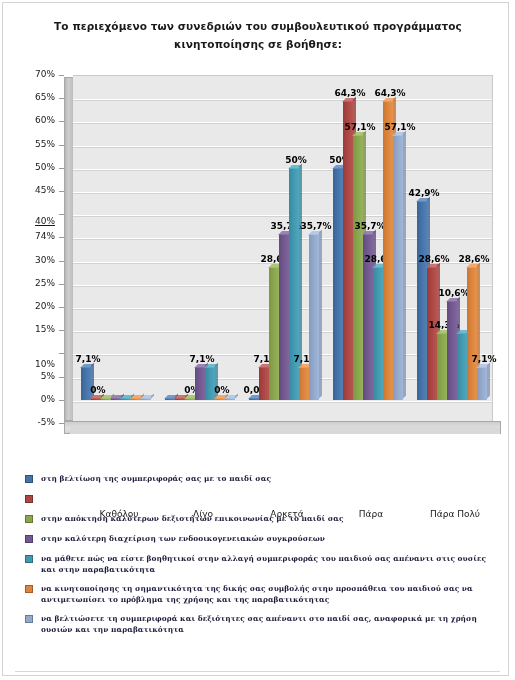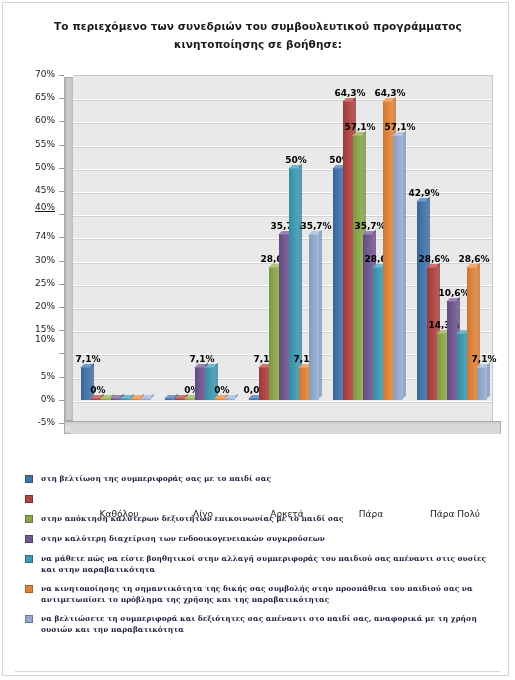--- a/index.html
+++ b/index.html
@@ -151,7 +151,7 @@
         <div class="tickmark" style="top: 92.8px;"></div>
         <div class="ytick" style="top: 116px;">45%</div>
         <div class="tickmark" style="top: 116px;"></div>
-        <div class="ytick" style="top: 133px; text-decoration: underline;">40%</div>
+        <div class="ytick" style="top: 147px; text-decoration: underline;">40%</div>
         <div class="tickmark" style="top: 139.2px;"></div>
         <div class="ytick" style="top: 162.4px;">74%</div>
         <div class="tickmark" style="top: 162.4px;"></div>

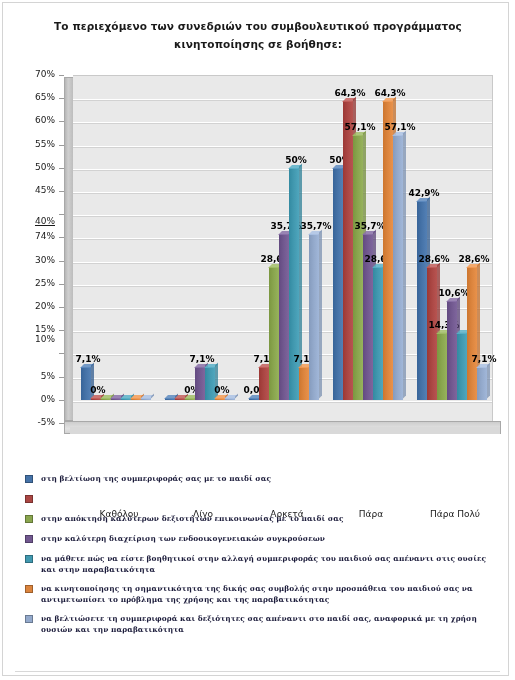--- a/index.html
+++ b/index.html
@@ -163,7 +163,7 @@
         <div class="tickmark" style="top: 232px;"></div>
         <div class="ytick" style="top: 255.2px;">15%</div>
         <div class="tickmark" style="top: 255.2px;"></div>
-        <div class="ytick" style="top: 265px;">10%</div>
+        <div class="ytick" style="top: 290px;">10%</div>
         <div class="tickmark" style="top: 278.4px;"></div>
         <div class="ytick" style="top: 301.6px;">5%</div>
         <div class="tickmark" style="top: 301.6px;"></div>

